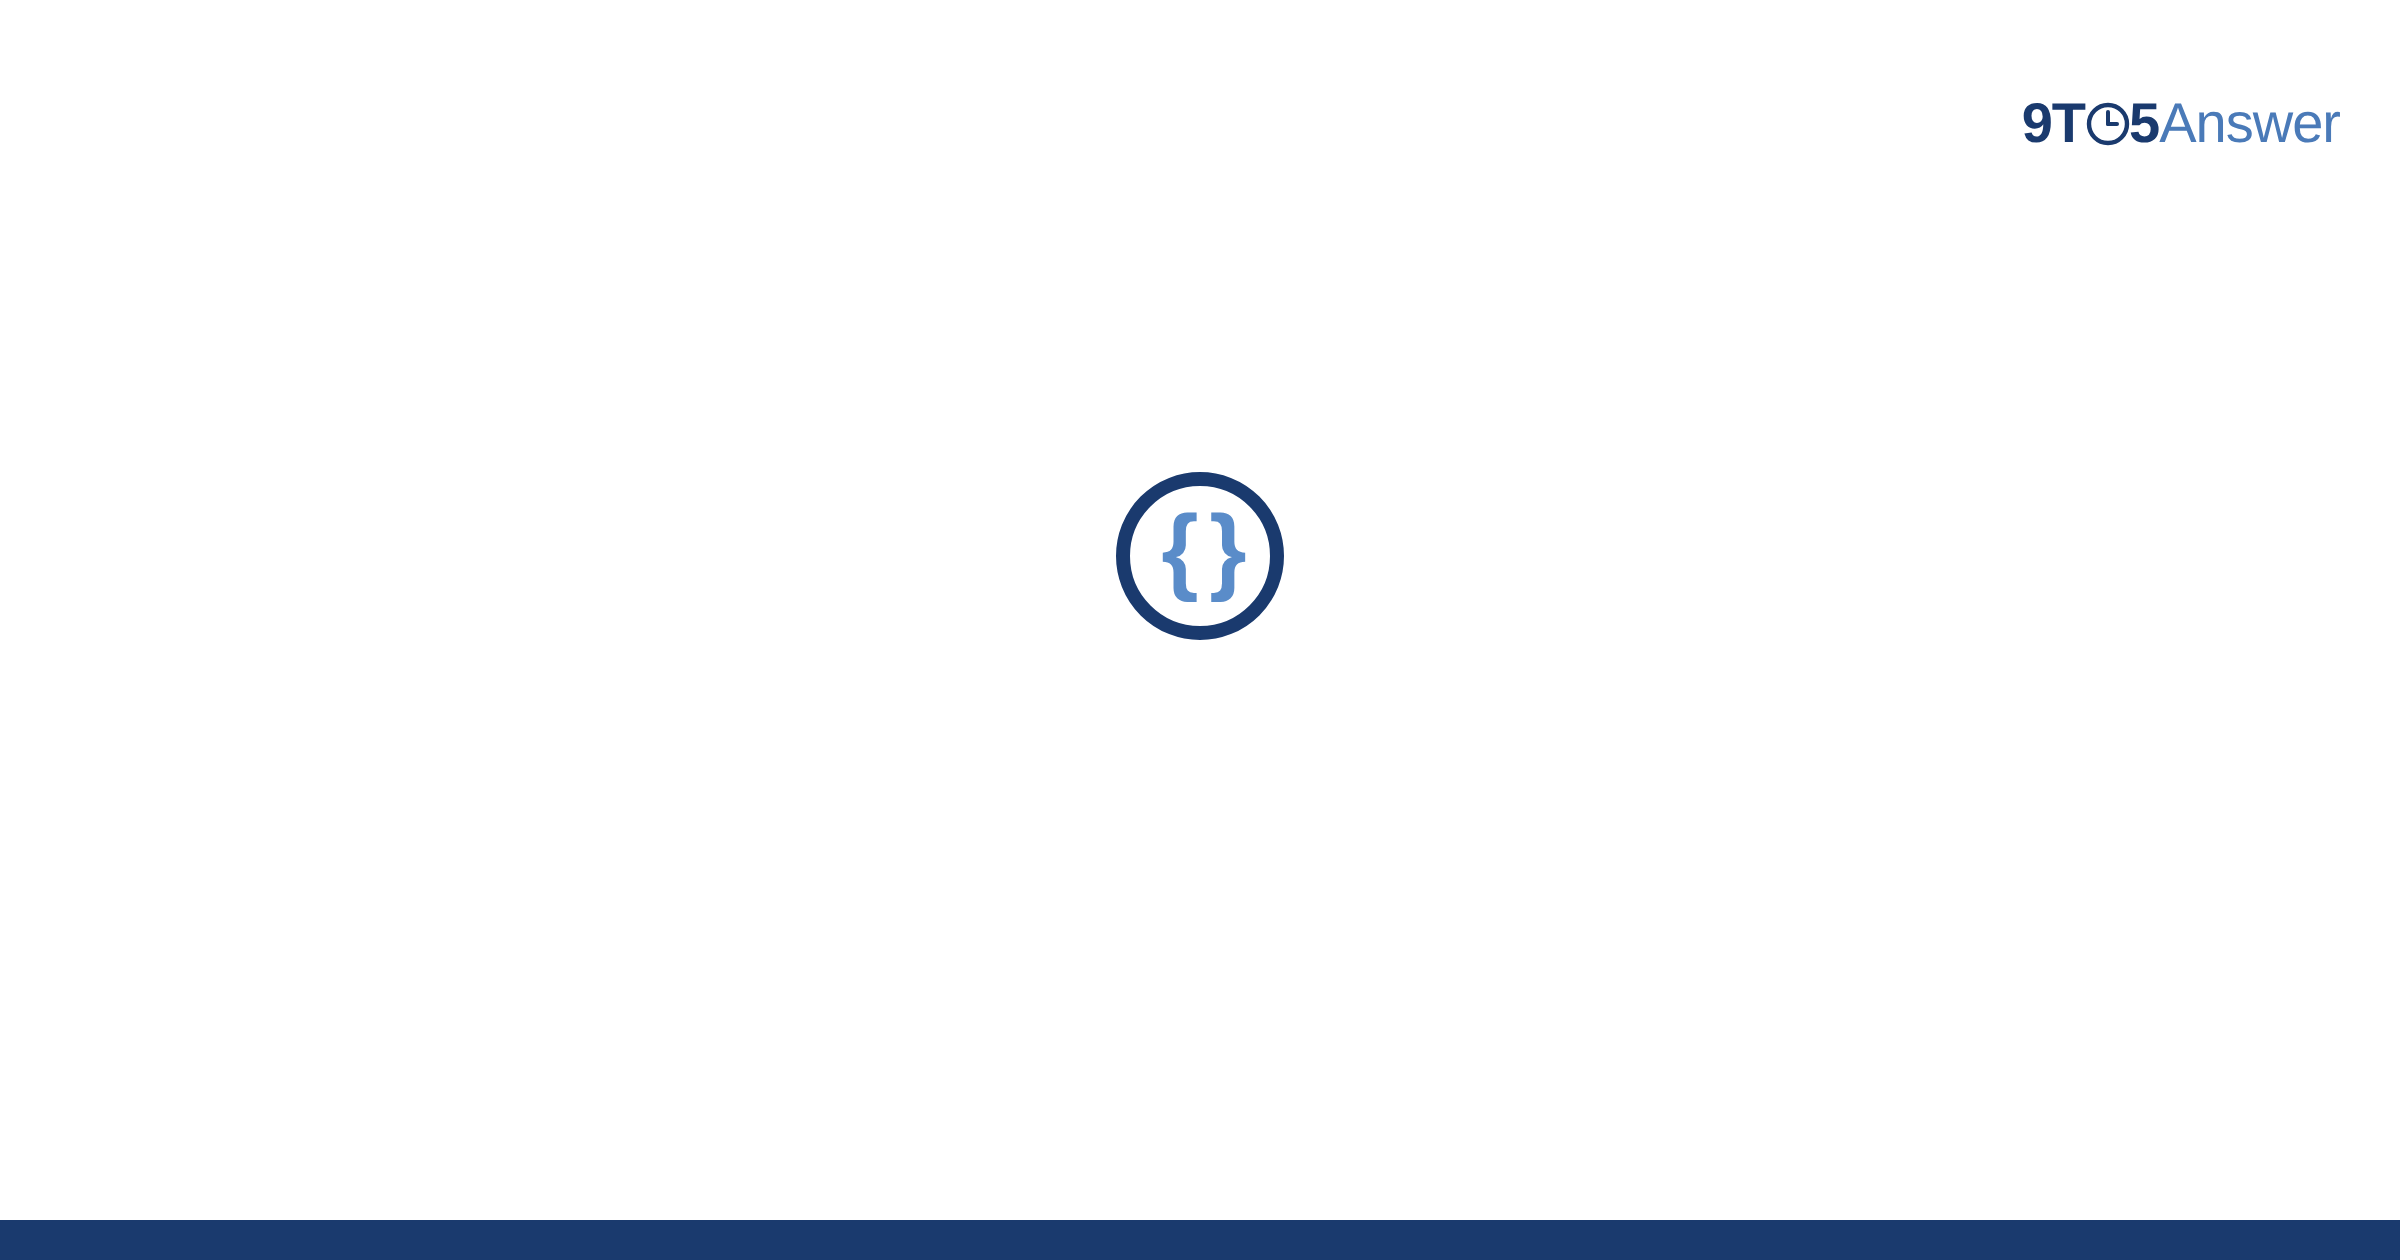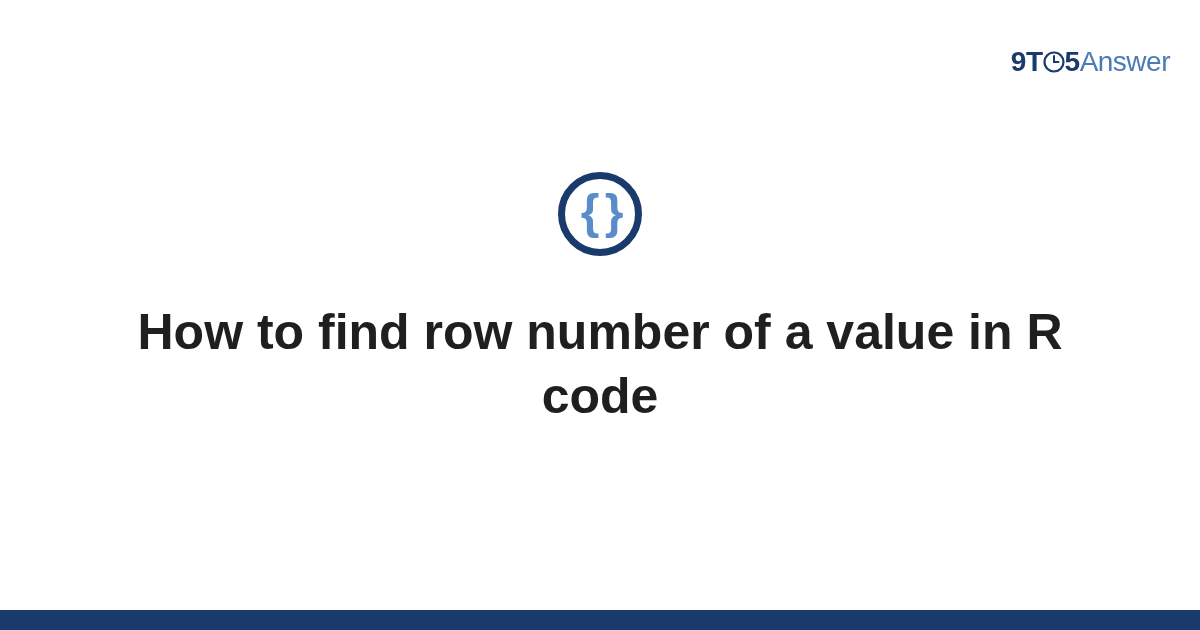--- a/index.html
+++ b/index.html
@@ -105,7 +105,6 @@
   <div class="code-icon">
     <span class="braces">{ }</span>
   </div>
-  <h1 class="title">How to find row number of a value in R code</h1>
 </div>
 
 <div class="bottom-bar"></div>

